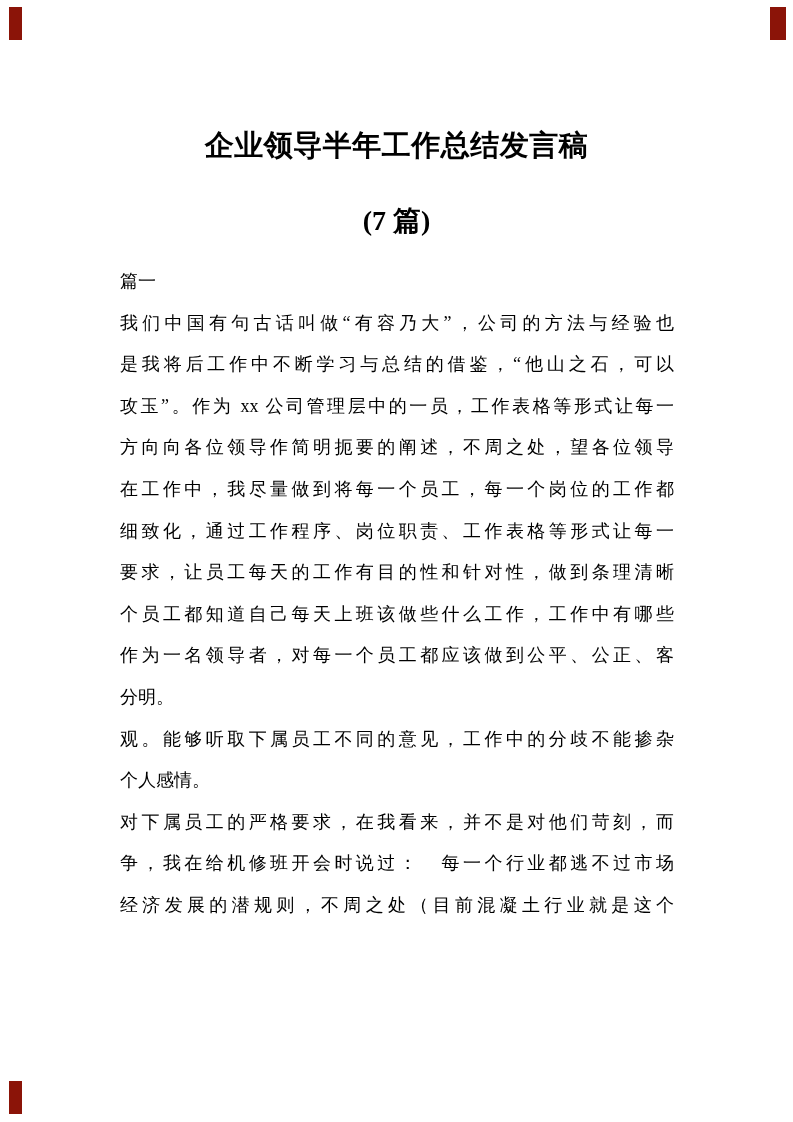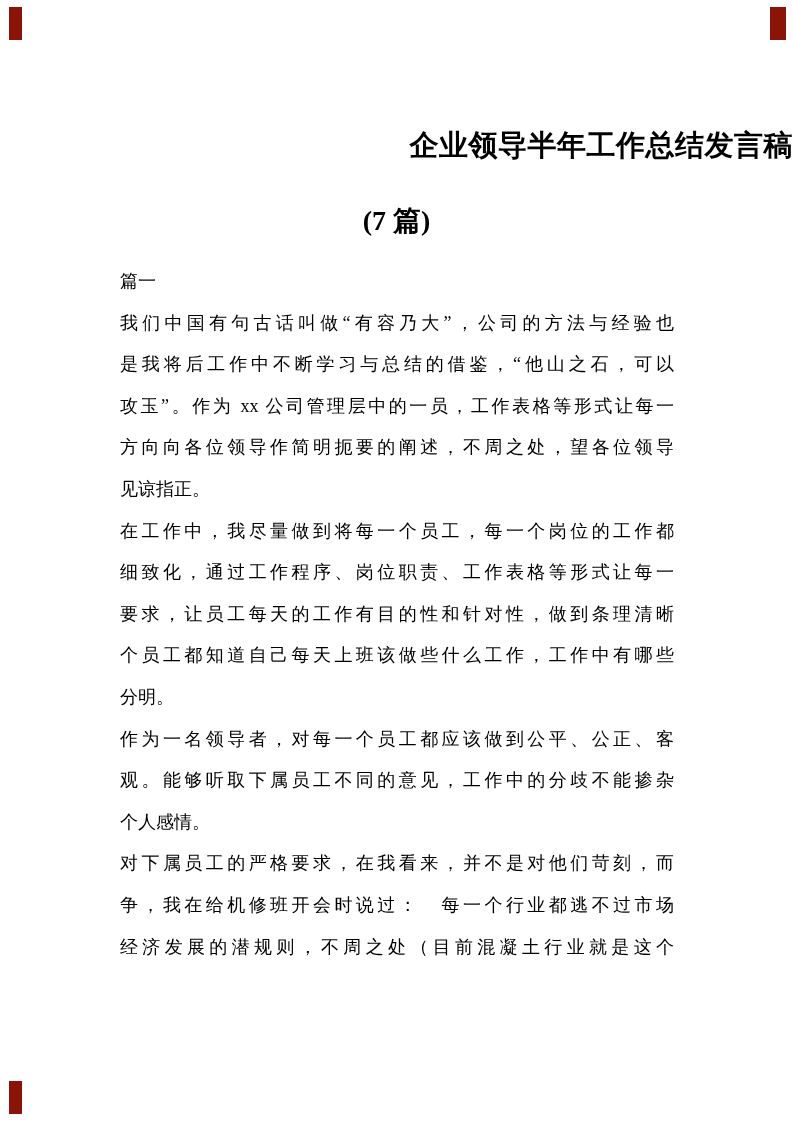--- a/index.html
+++ b/index.html
@@ -19,7 +19,7 @@
   .doc-title {
     margin: 0;
     padding-top: 126px;
-    text-align: right;
+    text-align: center;
     font-size: 29px;
     font-weight: bold;
     line-height: 38px;

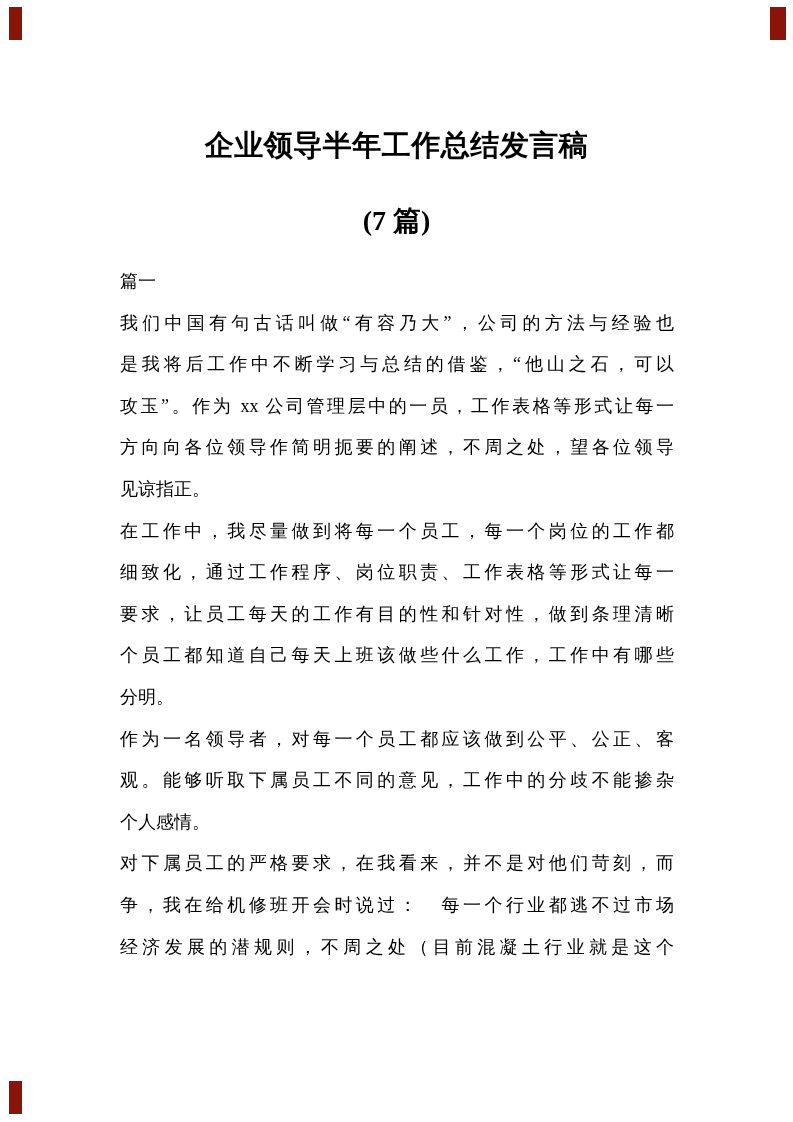--- a/index.html
+++ b/index.html
@@ -78,7 +78,6 @@
         <div class="line">是我将后工作中不断学习与总结的借鉴，“他山之石，可以</div>
         <div class="line">攻玉”。作为 xx 公司管理层中的一员，工作表格等形式让每一</div>
         <div class="line">方向向各位领导作简明扼要的阐述，不周之处，望各位领导</div>
-        <div class="line line-end">见谅指正。</div>
         <div class="line">在工作中，我尽量做到将每一个员工，每一个岗位的工作都</div>
         <div class="line">细致化，通过工作程序、岗位职责、工作表格等形式让每一</div>
         <div class="line">要求，让员工每天的工作有目的性和针对性，做到条理清晰</div>

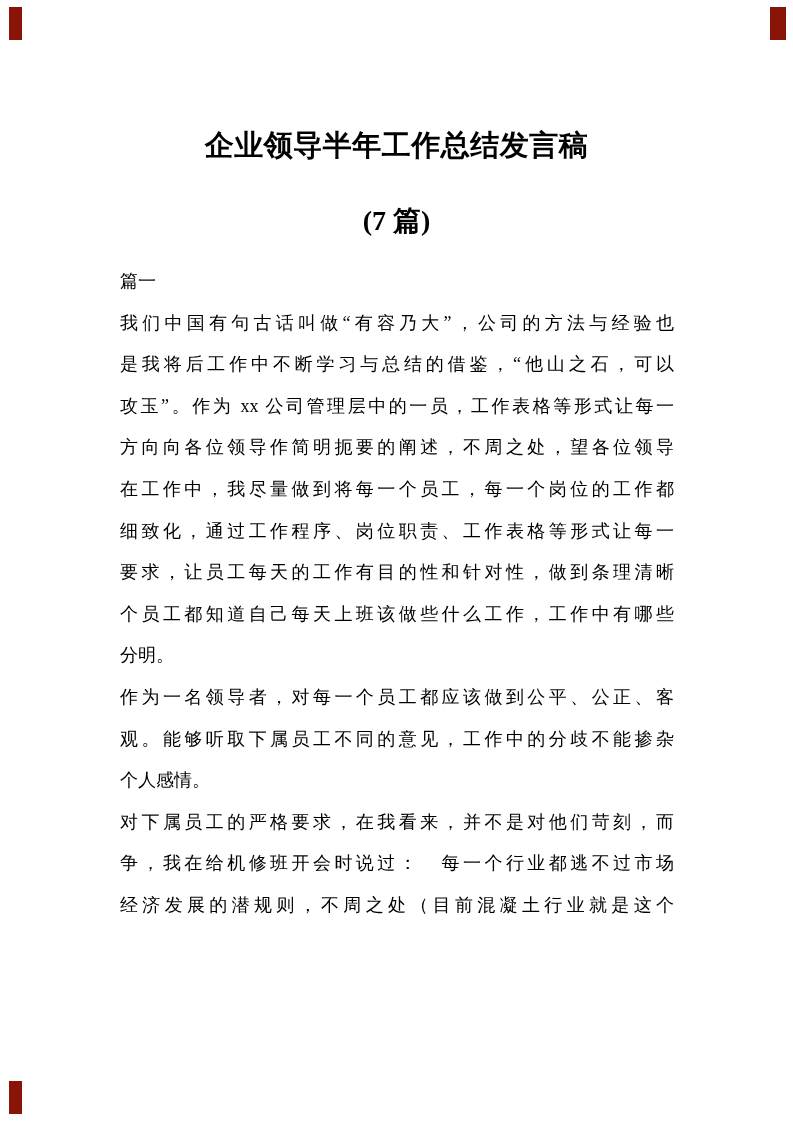--- a/index.html
+++ b/index.html
@@ -82,8 +82,8 @@
         <div class="line">细致化，通过工作程序、岗位职责、工作表格等形式让每一</div>
         <div class="line">要求，让员工每天的工作有目的性和针对性，做到条理清晰</div>
         <div class="line">个员工都知道自己每天上班该做些什么工作，工作中有哪些</div>
+        <div class="line">作为一名领导者，对每一个员工都应该做到公平、公正、客</div>
         <div class="line line-end">分明。</div>
-        <div class="line">作为一名领导者，对每一个员工都应该做到公平、公正、客</div>
         <div class="line">观。能够听取下属员工不同的意见，工作中的分歧不能掺杂</div>
         <div class="line line-end">个人感情。</div>
         <div class="line">对下属员工的严格要求，在我看来，并不是对他们苛刻，而</div>

